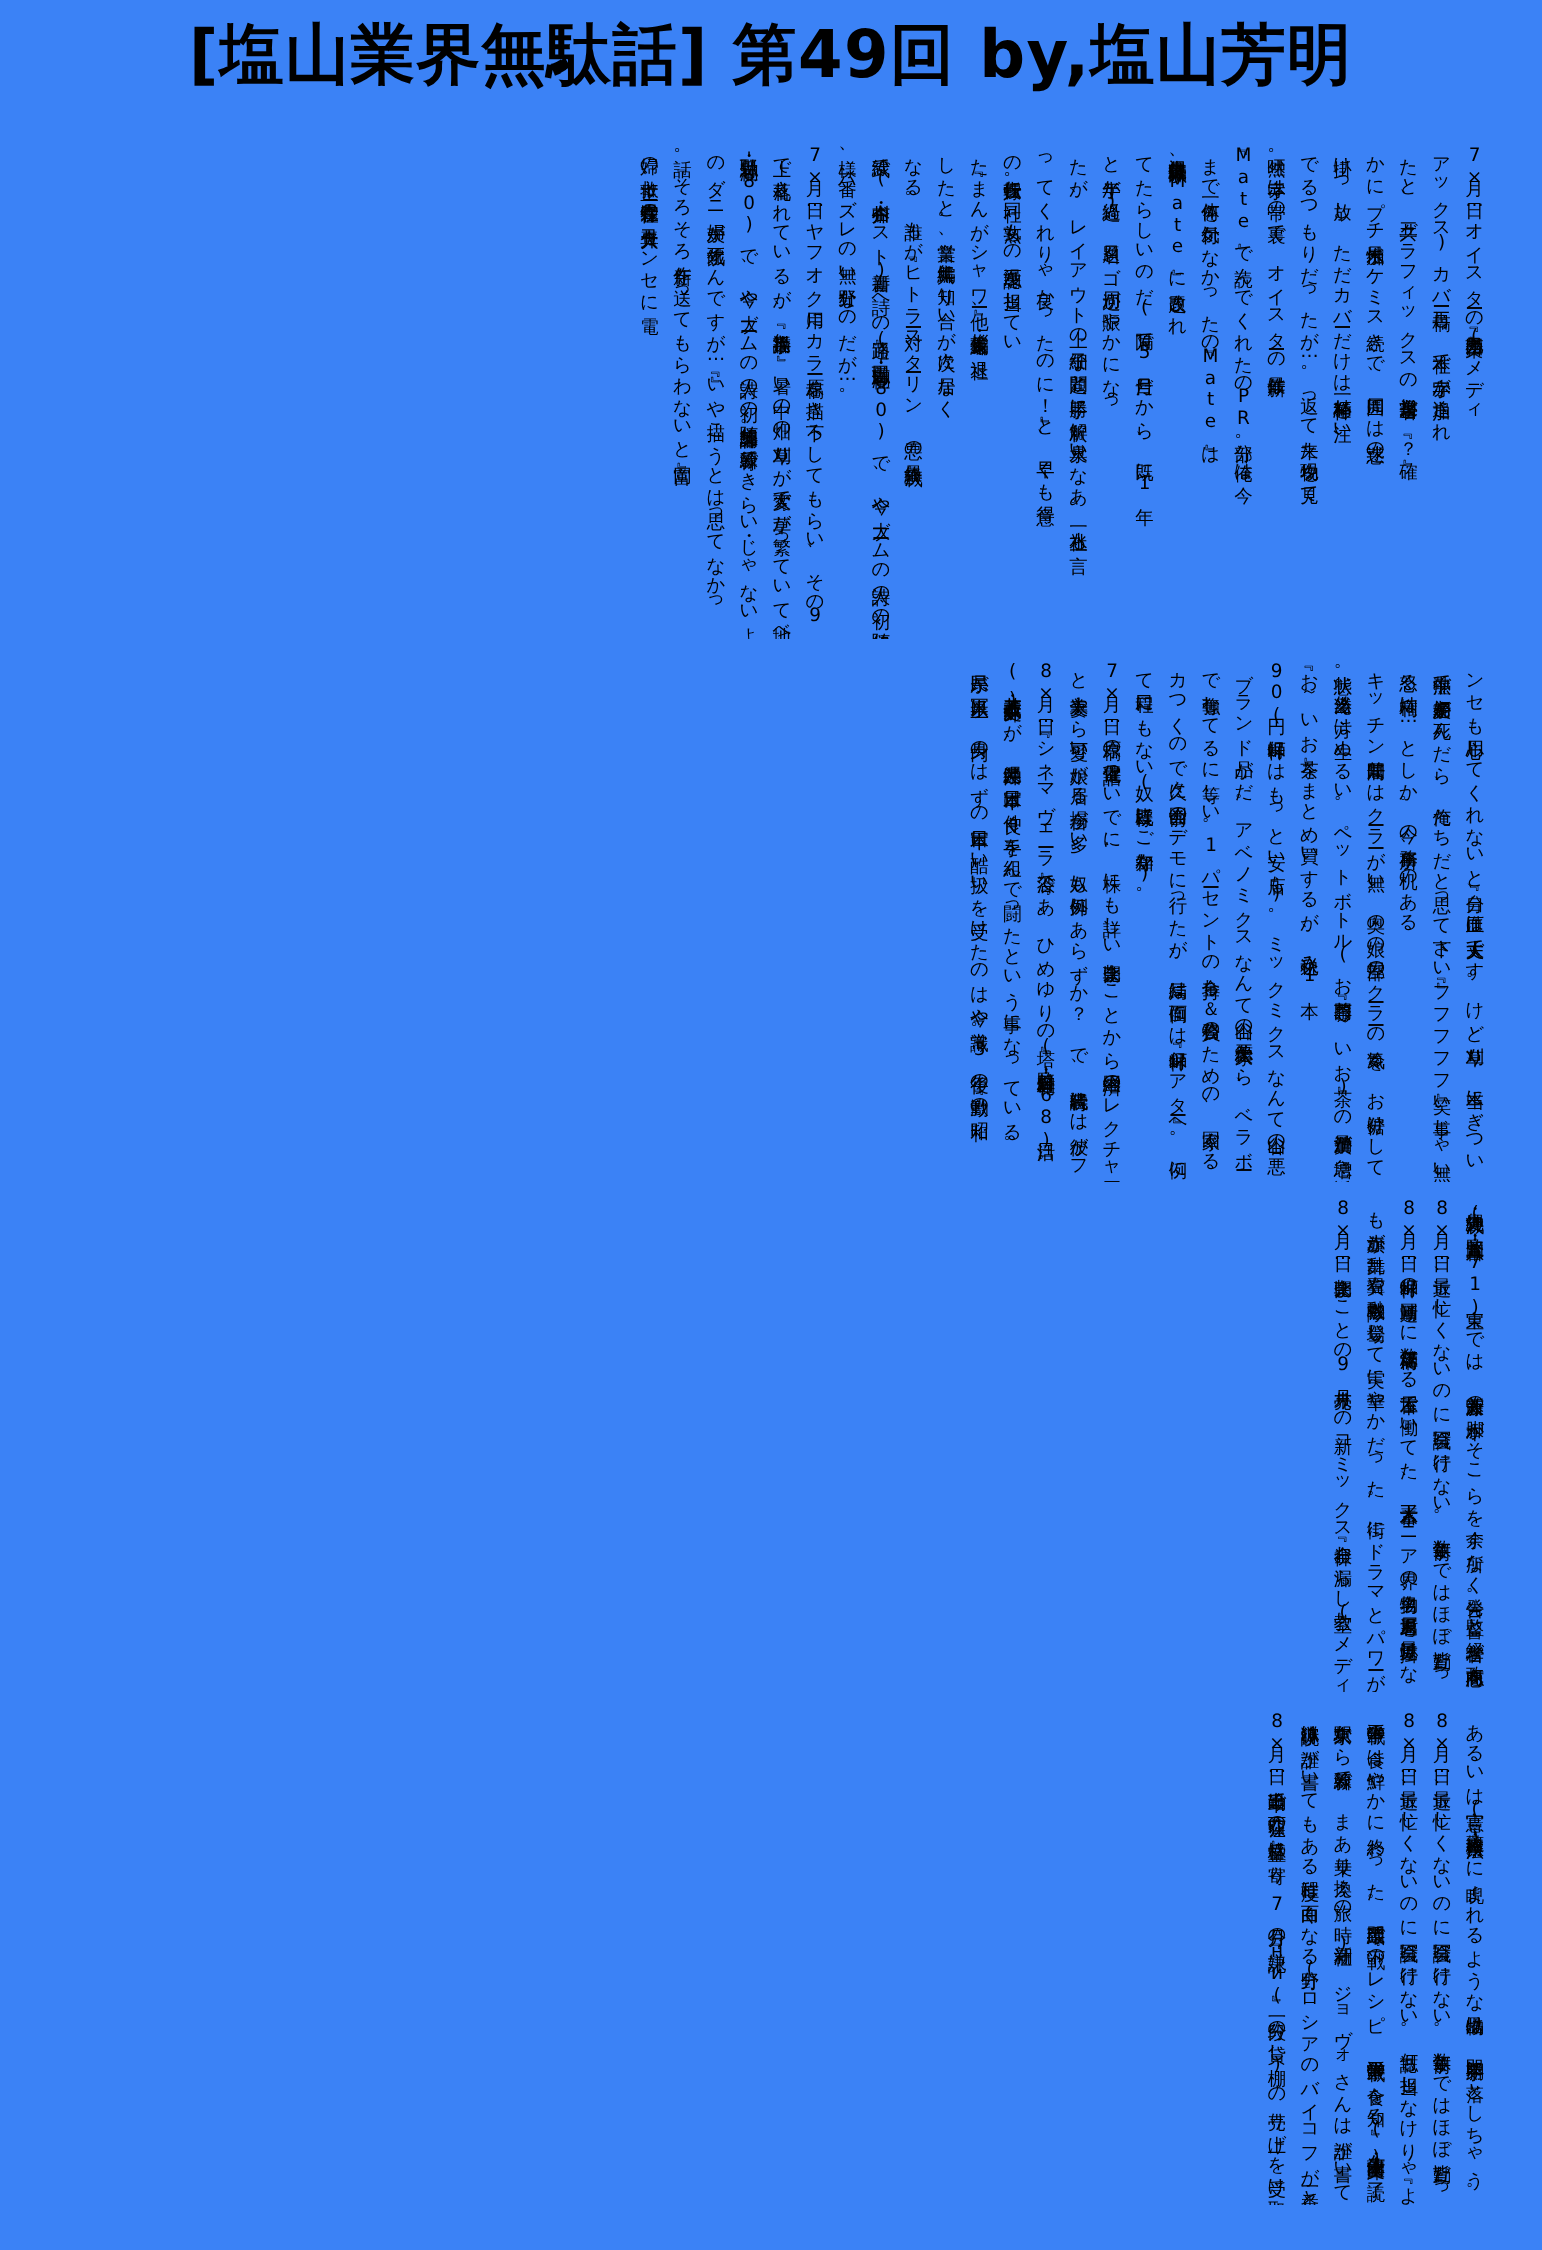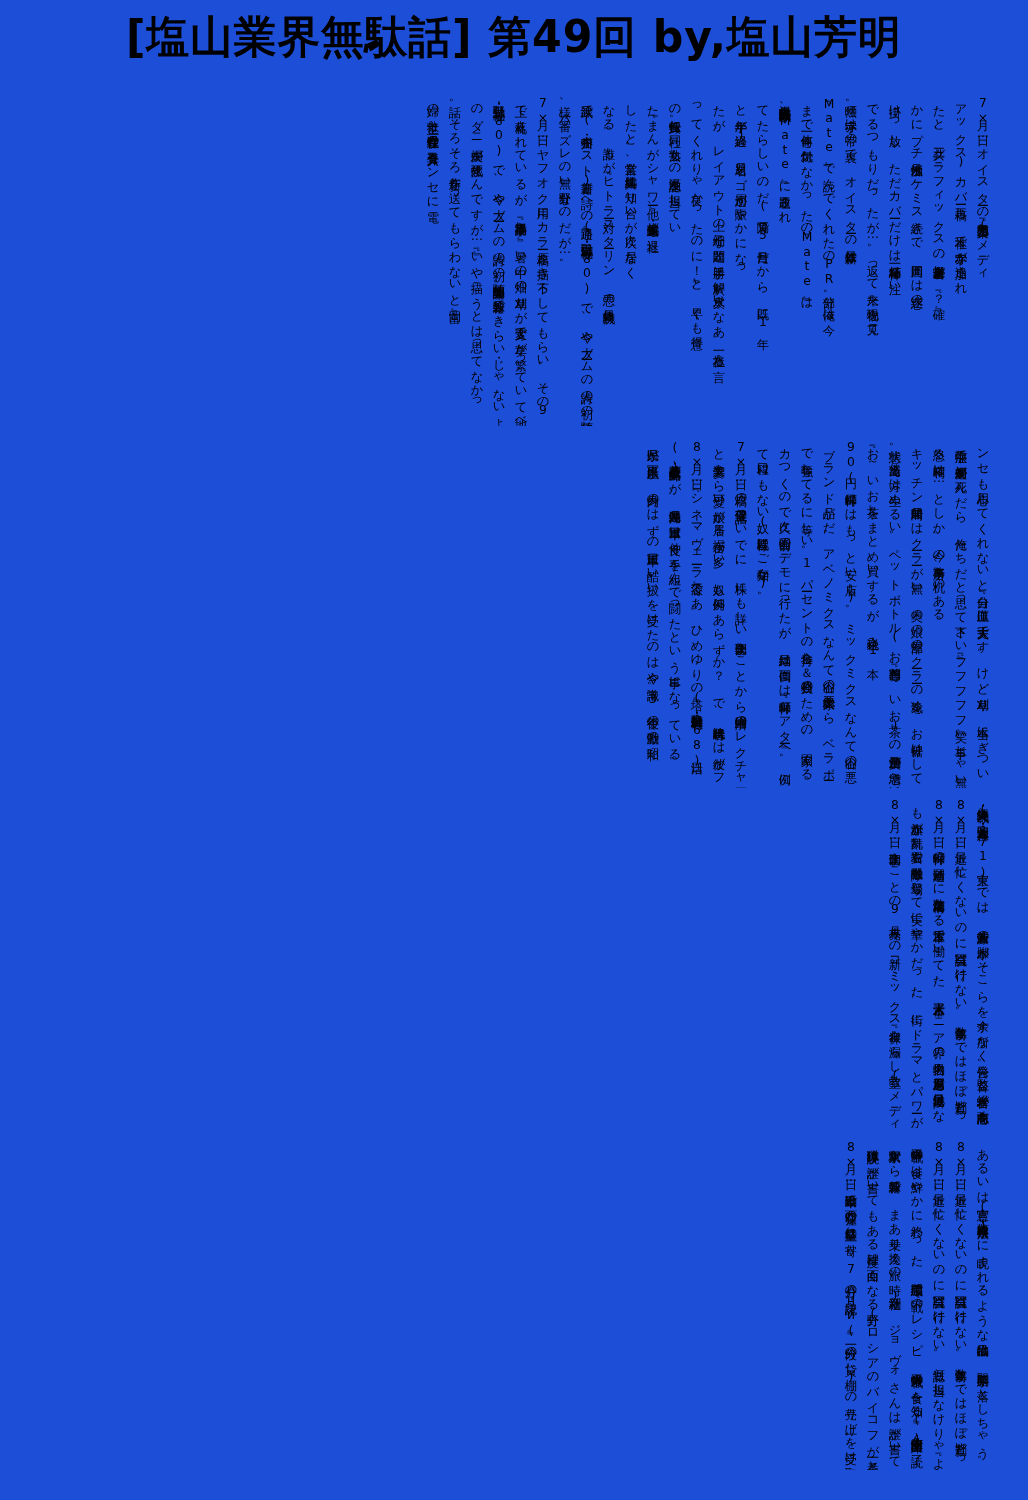--- a/index.html
+++ b/index.html
@@ -19,7 +19,7 @@
   .page {
     position: absolute;
     inset: 0;
-    background: #1d4ed8;
+    background: #3b82f6;
   }
 
   

